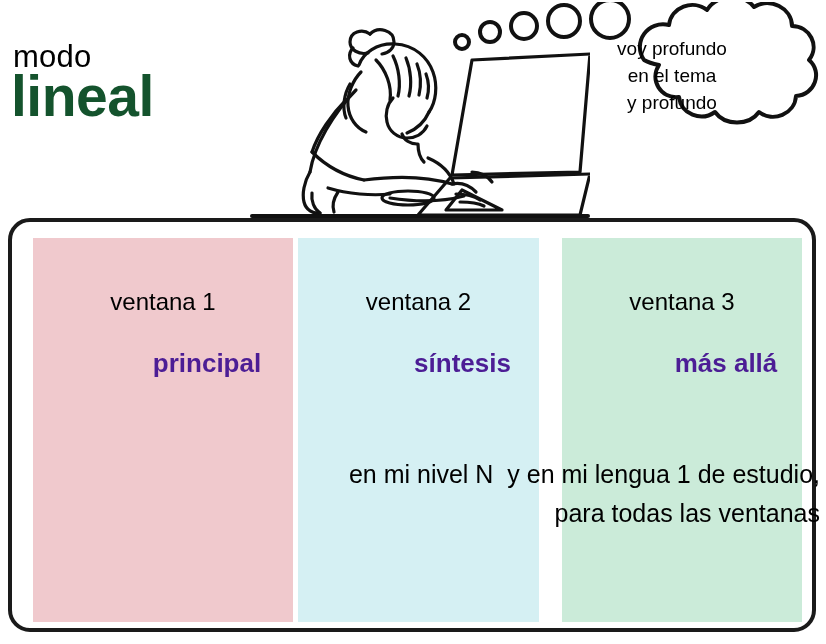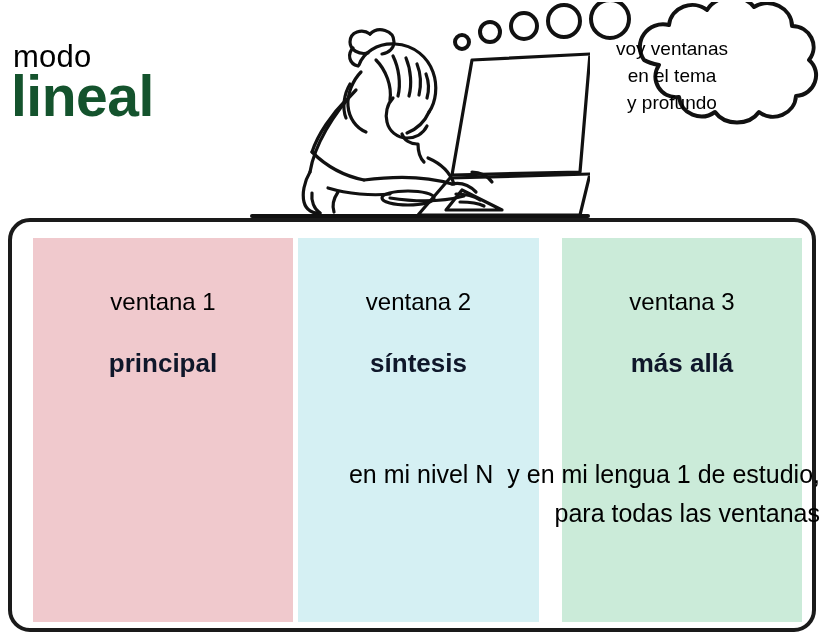--- a/index.html
+++ b/index.html
@@ -224,7 +224,7 @@
   </div>
 
   <div class="bubble-text">
-    <div>voy ventanas</div>
+    <div>voy profundo</div>
     <div>en el tema</div>
     <div>y profundo</div>
   </div>

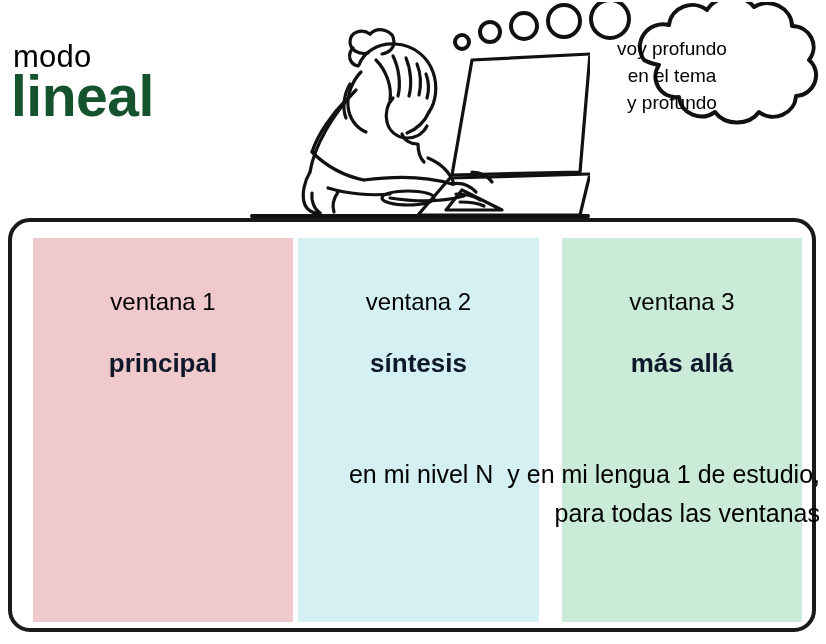--- a/index.html
+++ b/index.html
@@ -119,7 +119,8 @@
     text-align: center;
     font-size: 26px;
     font-weight: bold;
-    color: #0f172a;
+    color: #4c1d95;
+    padding-left: 44px;
   }
 
   

